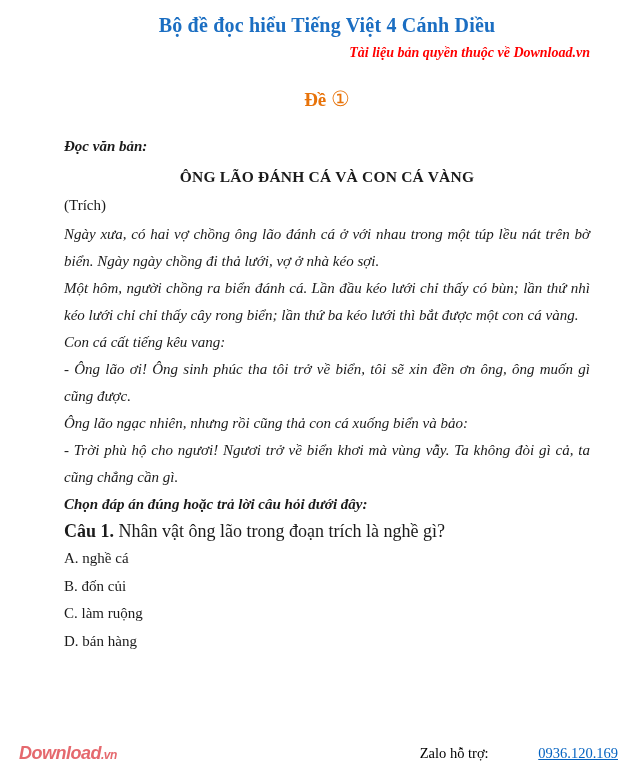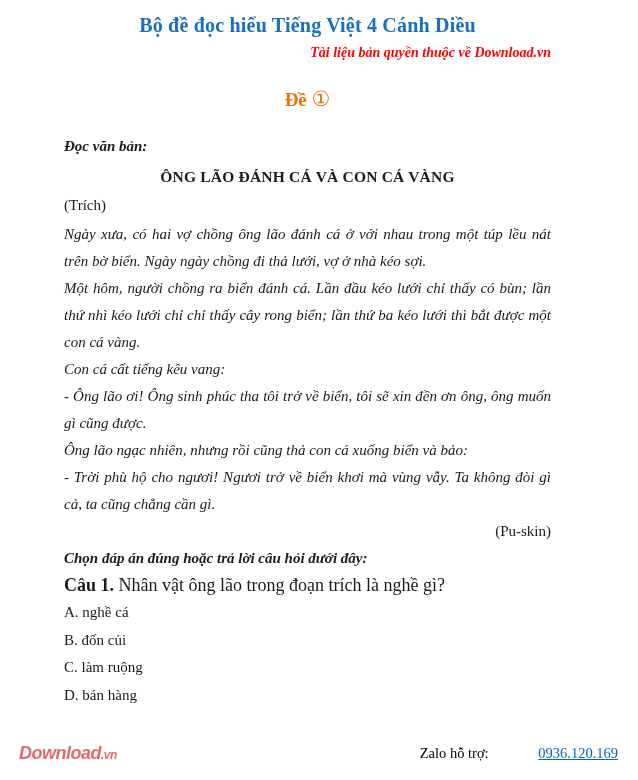--- a/index.html
+++ b/index.html
@@ -12,7 +12,7 @@
   }
   .page {
     width: 638px; height: 780px;
-    padding: 12px 87px 0 64px;
+    padding: 12px 48px 0 64px;
     position: relative;
   }
   .doc-title {

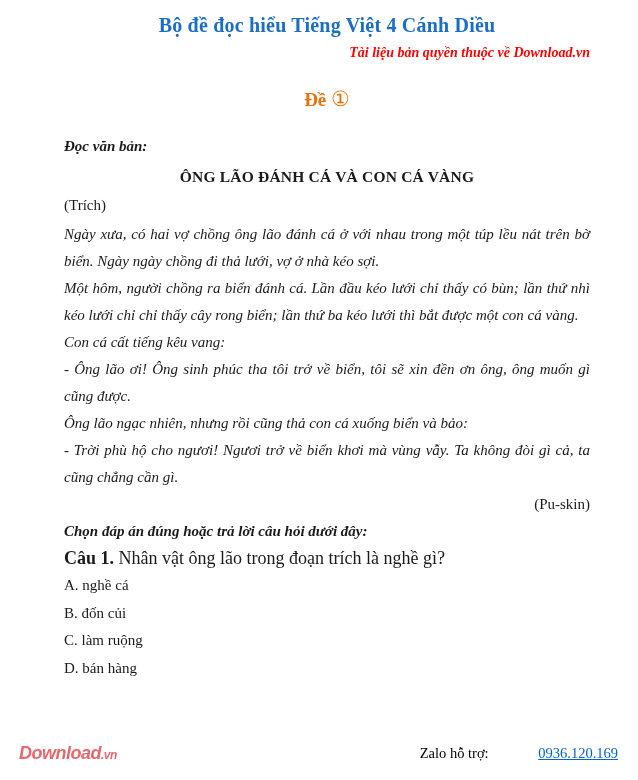--- a/index.html
+++ b/index.html
@@ -131,7 +131,6 @@
     <p>- Trời phù hộ cho ngươi! Ngươi trở về biển khơi mà vùng vẫy. Ta không đòi gì cả, ta cũng chẳng cần gì.</p>
   </div>
 
-  <div class="author-credit">(Pu-skin)</div>
 
   <div class="quiz-instruction">Chọn đáp án đúng hoặc trả lời câu hỏi dưới đây:</div>
 

